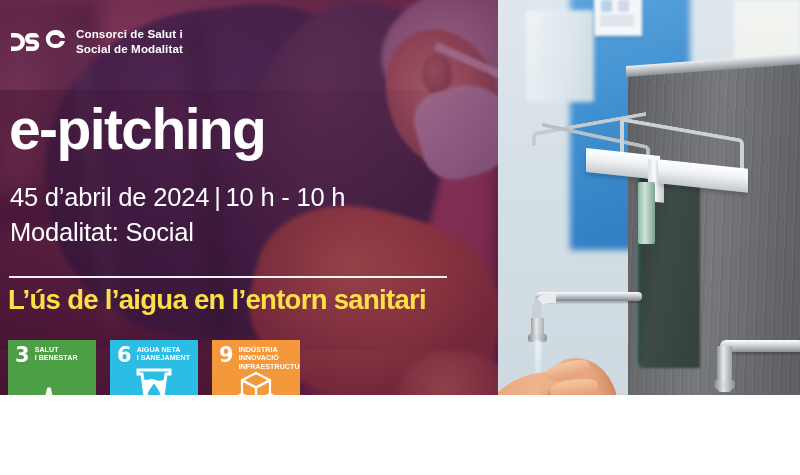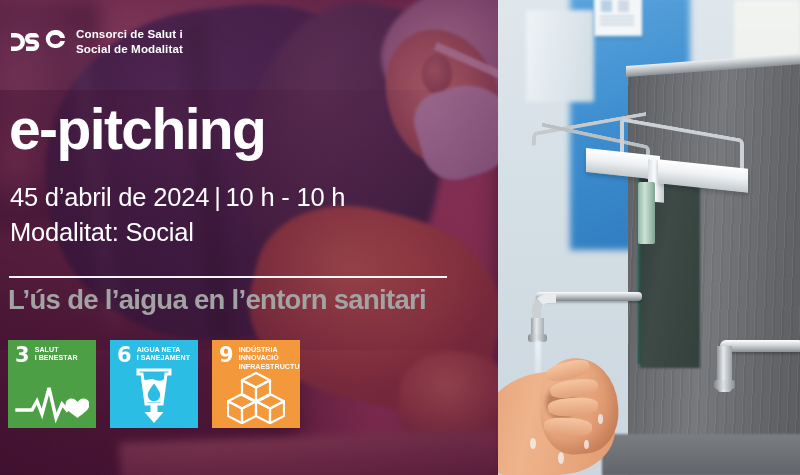--- a/index.html
+++ b/index.html
@@ -15,7 +15,7 @@
   #banner {
     position: relative;
     width: 800px;
-    height: 475px;
+    height: 395px;
     overflow: hidden;
   }
 

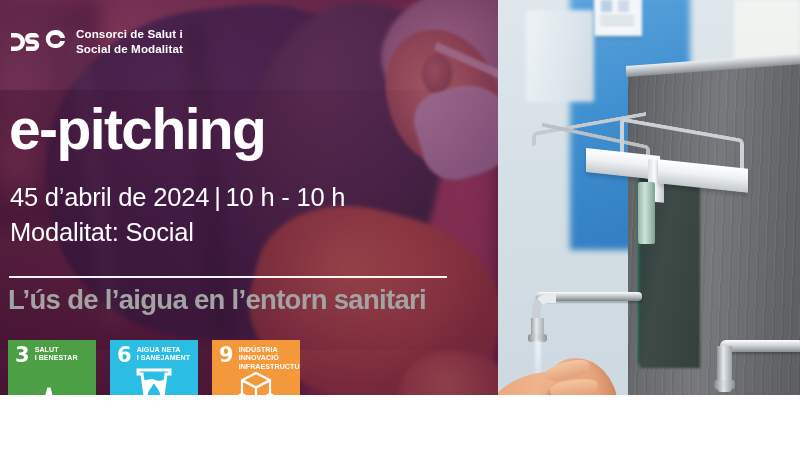--- a/index.html
+++ b/index.html
@@ -537,7 +537,7 @@
     font-weight: bold;
     letter-spacing: -.7px;
     line-height: 1.1;
-    color: #a3a3a3;
+    color: #fde047;
     white-space: nowrap;
   }
 

